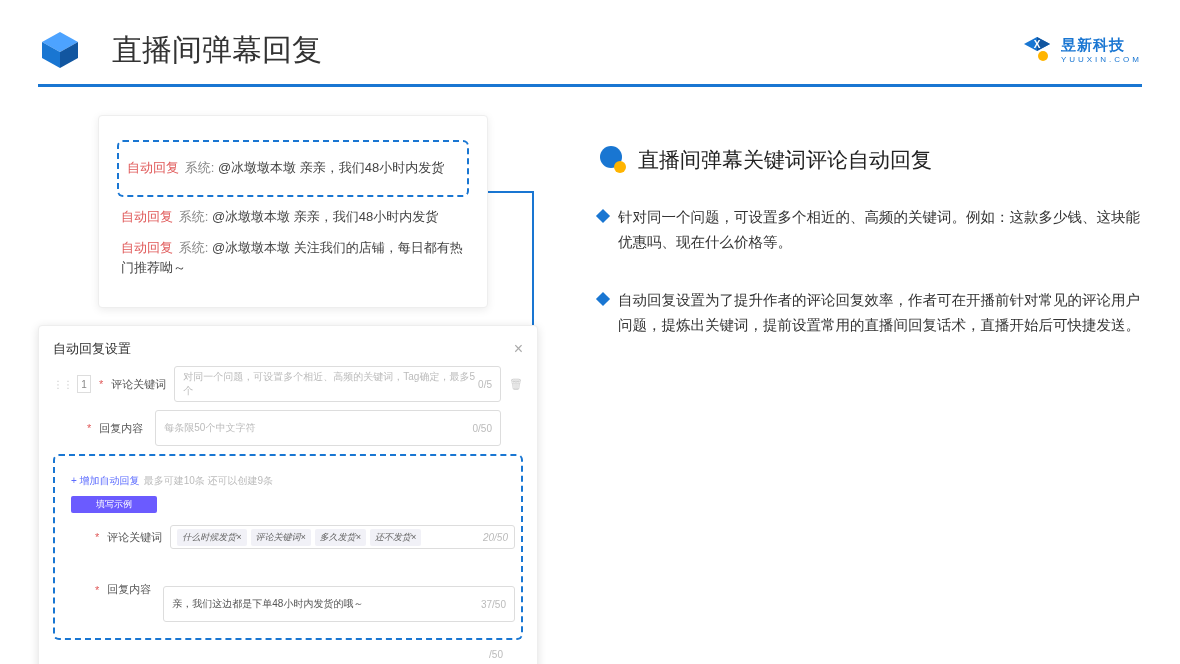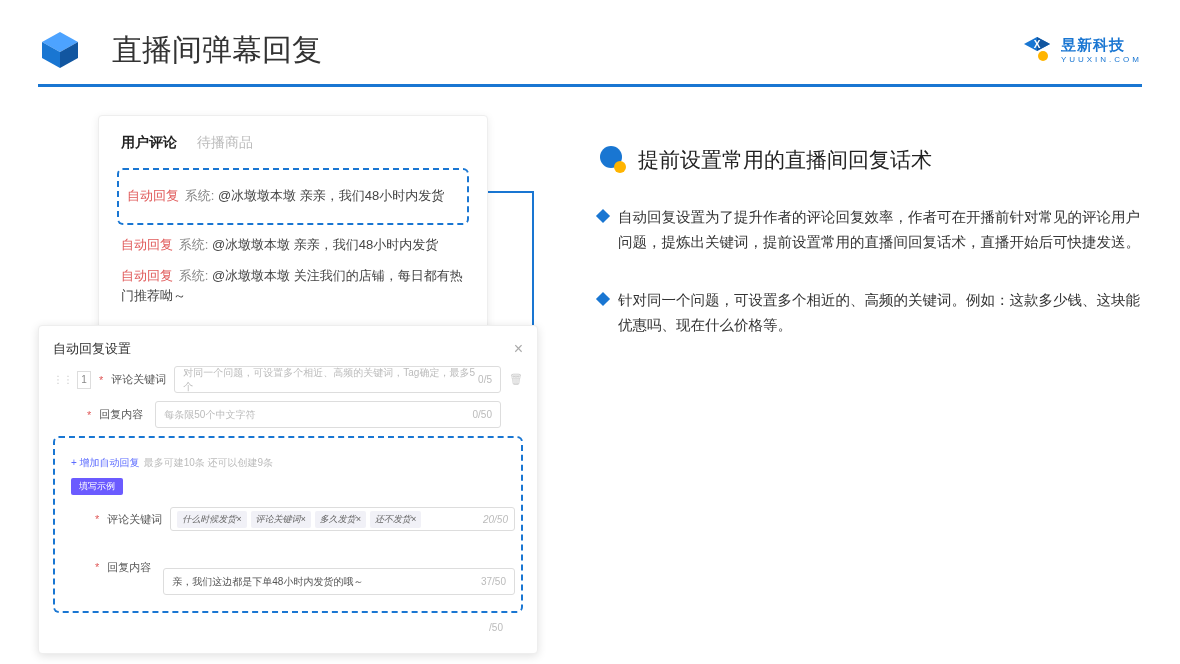--- a/index.html
+++ b/index.html
@@ -112,10 +112,6 @@
     <div class="connector conn-c"></div>
 
     <div class="comment-card">
-      <div class="card-tabs">
-        <span class="tab-active">用户评论</span>
-        <span class="tab-inactive">待播商品</span>
-      </div>
       <div class="highlight-box">
         <div class="comment-item">
           <span class="auto-reply-tag">自动回复</span>

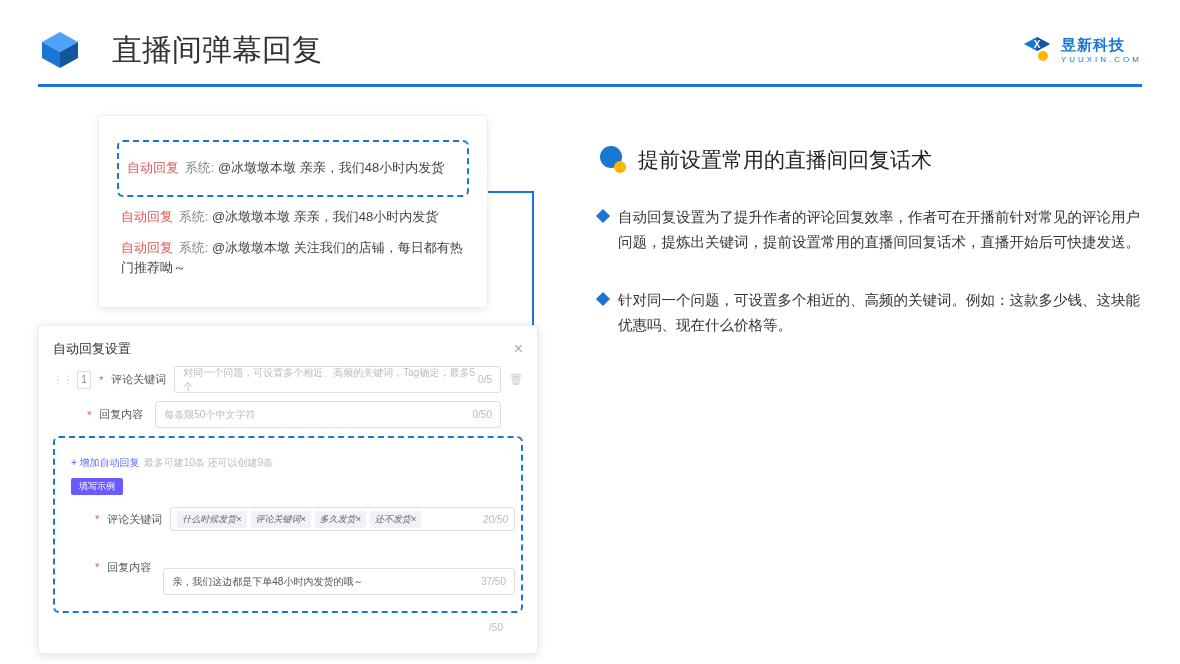--- a/index.html
+++ b/index.html
@@ -202,7 +202,7 @@
         <circle cx="13" cy="12" r="11" fill="#1976d2"></circle>
         <circle cx="22" cy="22" r="6" fill="#ffb400"></circle>
       </svg>
-      <div class="section-title">提前设置常用的直播间回复话术</div>
+      <div class="section-title">直播间弹幕关键词评论自动回复</div>
     </div>
 
     <div class="bullet-item">

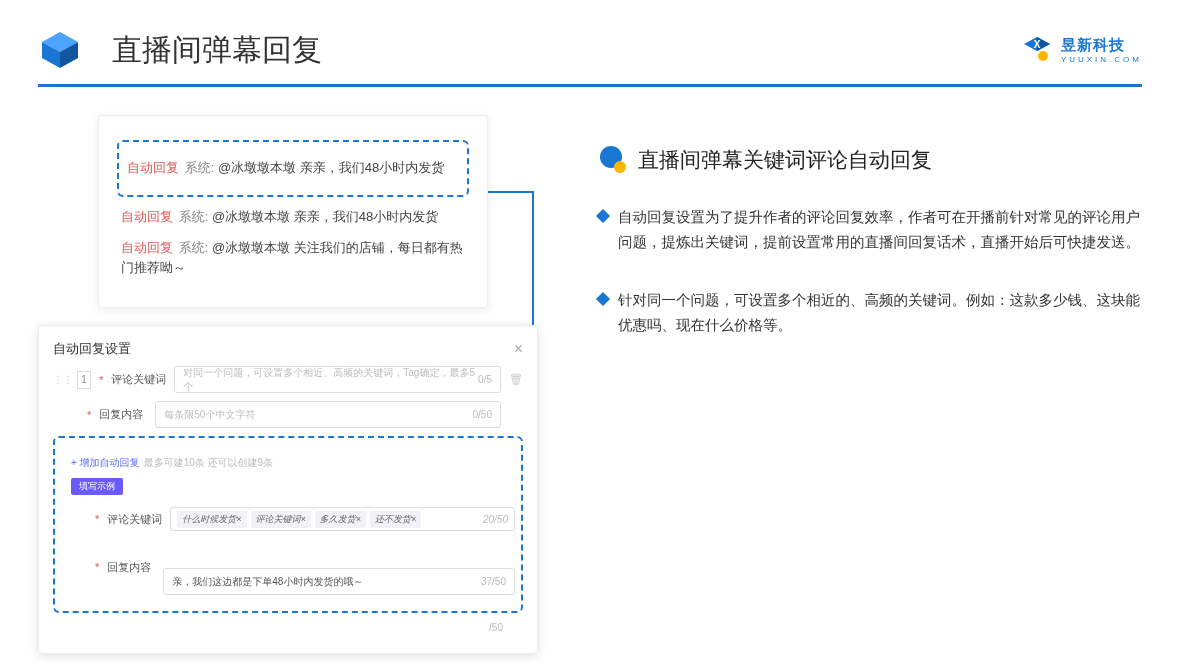--- a/index.html
+++ b/index.html
@@ -207,12 +207,12 @@
 
     <div class="bullet-item">
       <div class="diamond"></div>
-      <div class="bullet-text">自动回复设置为了提升作者的评论回复效率，作者可在开播前针对常见的评论用户问题，提炼出关键词，提前设置常用的直播间回复话术，直播开始后可快捷发送。</div>
+      <div class="bullet-text">针对同一个问题，可设置多个相近的、高频的关键词。例如：这款多少钱、这块能优惠吗、现在什么价格等。</div>
     </div>
 
     <div class="bullet-item">
       <div class="diamond"></div>
-      <div class="bullet-text">针对同一个问题，可设置多个相近的、高频的关键词。例如：这款多少钱、这块能优惠吗、现在什么价格等。</div>
+      <div class="bullet-text">自动回复设置为了提升作者的评论回复效率，作者可在开播前针对常见的评论用户问题，提炼出关键词，提前设置常用的直播间回复话术，直播开始后可快捷发送。</div>
     </div>
   </div>
 </div>

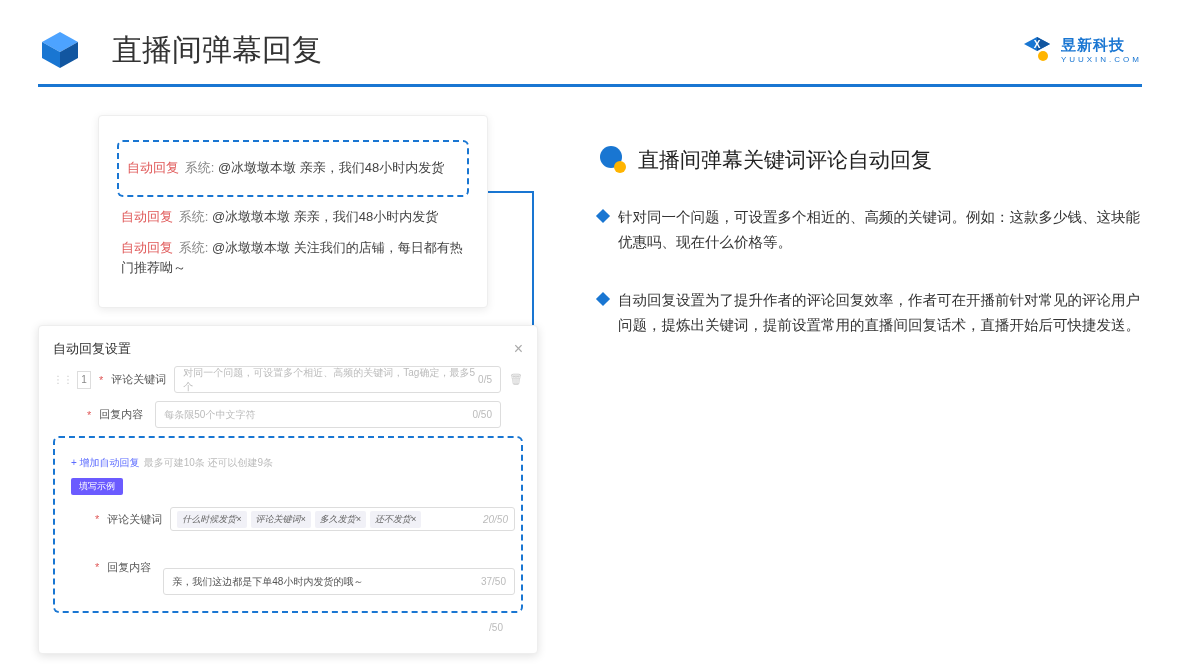--- a/index.html
+++ b/index.html
@@ -45,7 +45,7 @@
 .drag-icon { width: 10px; color: #ccc; font-size: 10px; }
 .req-dot { color: #e05a5a; }
 .field-label { color: #555; min-width: 48px; }
-.field-input { flex: 1; border: 1px solid #ddd; border-radius: 3px; padding: 5px 8px; font-size: 10px; color: #bbb; display: flex; justify-content: space-between; align-items: center; height: 27px; }
+.field-input { flex: 1; border: 1px solid #ddd; border-radius: 3px; padding: 5px 8px; font-size: 10px; color: #bbb; display: flex; justify-content: space-between; align-items: center; height: 36px; }
 .counter { color: #bbb; font-size: 10px; }
 .trash-icon { width: 14px; color: #ccc; font-size: 11px; }
 

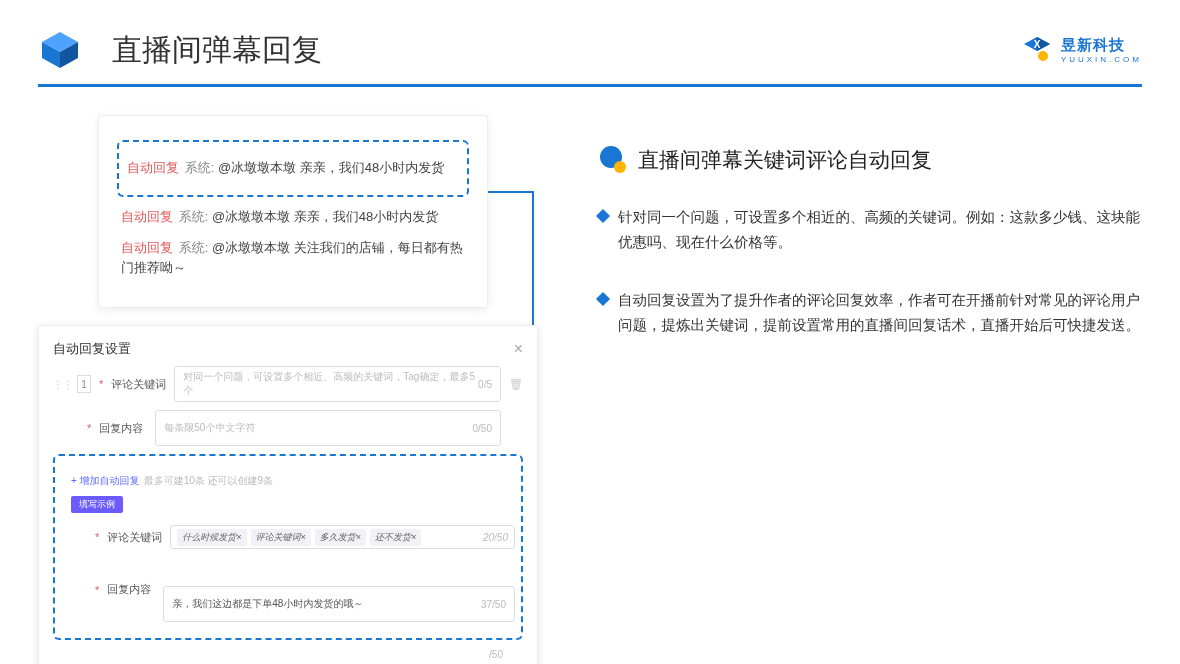--- a/index.html
+++ b/index.html
@@ -52,7 +52,7 @@
 .add-link { color: #5b6bff; font-size: 10px; margin: 10px 0 4px 10px; display: flex; align-items: center; gap: 4px; }
 .add-hint { color: #bbb; font-size: 10px; }
 
-.example-badge { background: #6b5bff; color: #fff; font-size: 9px; padding: 2px 8px; border-radius: 2px; display: inline-block; margin: 4px 0 4px 10px; }
+.example-badge { background: #6b5bff; color: #fff; font-size: 9px; padding: 2px 25px; border-radius: 2px; display: inline-block; margin: 4px 0 4px 10px; }
 
 .tags-input { flex: 1; border: 1px solid #ddd; border-radius: 3px; padding: 3px 6px; height: 24px; display: flex; align-items: center; gap: 4px; justify-content: space-between; font-style: italic; }
 .tag-group { display: flex; gap: 4px; }

